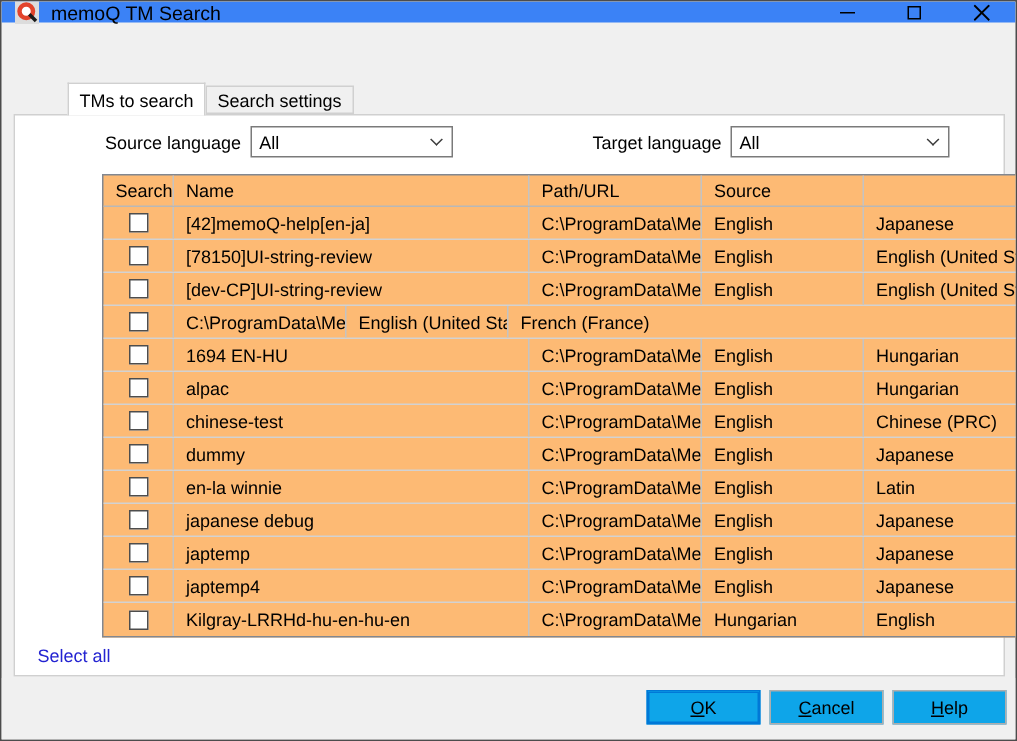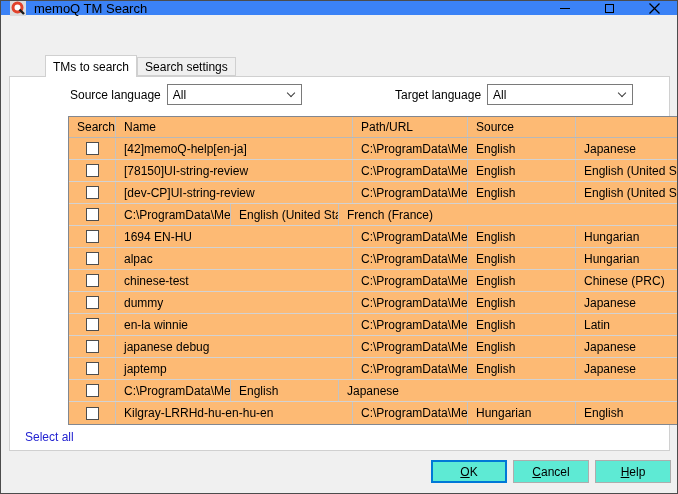--- a/index.html
+++ b/index.html
@@ -228,6 +228,7 @@
             <div class="cell w-search c-center">
               <span class="checkbox"></span>
             </div>
+            <div class="cell w-name">japtemp4</div>
             <div class="cell w-path">C:\ProgramData\Me...</div>
             <div class="cell w-source">English</div>
             <div class="cell w-target">Japanese</div>

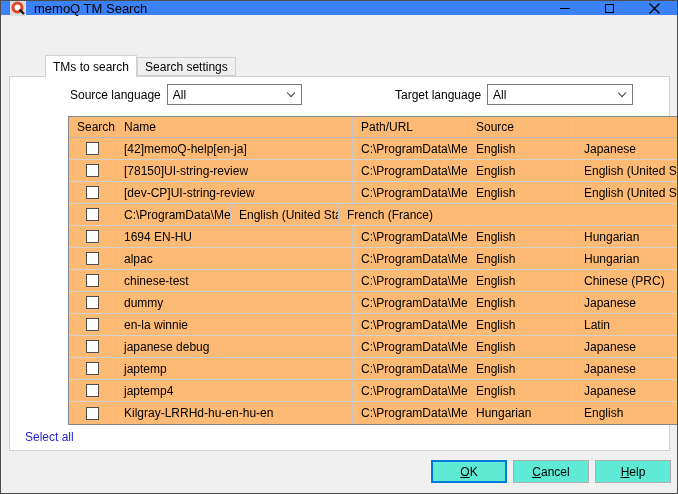--- a/index.html
+++ b/index.html
@@ -59,7 +59,7 @@
   .select-all{position:absolute;left:15px;top:353px;color:#2323d1;cursor:pointer;}
   
   .footer{position:absolute;left:0;right:0;top:451px;bottom:0;background:#f0f0f0;display:flex;justify-content:flex-end;align-items:flex-start;padding:8px 6px 0 0;gap:6px;}
-  .btn{width:76px;height:23px;background:#5eead4;border:1px solid #adadad;display:flex;align-items:center;justify-content:center;font-size:12px;}
+  .btn{width:76px;height:23px;background:#0ea5e9;border:1px solid #adadad;display:flex;align-items:center;justify-content:center;font-size:12px;}
   .btn.default{border:1px solid #0078d7;box-shadow:inset 0 0 0 1px #0078d7;}
   .ak{text-decoration:underline;}
 </style>

